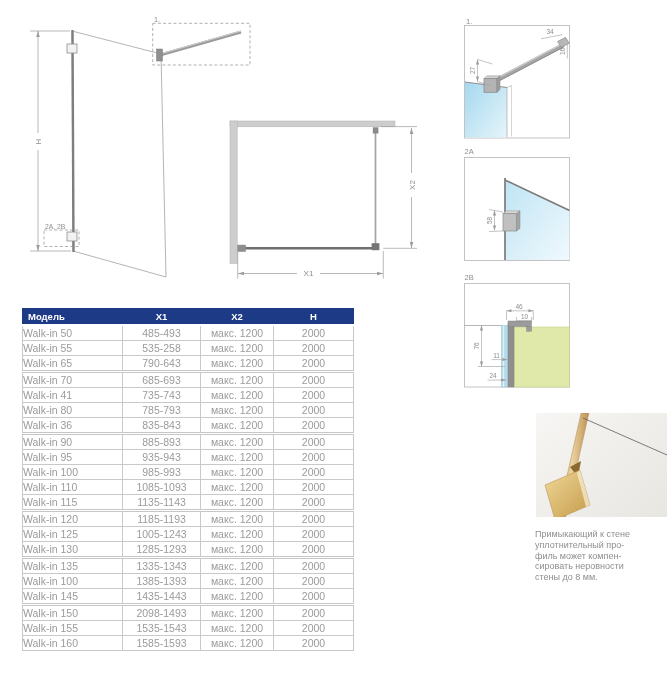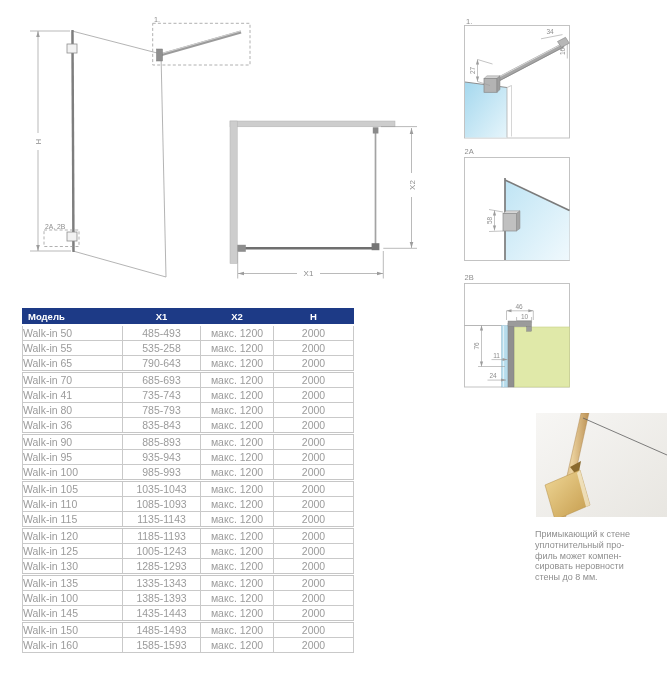--- a/index.html
+++ b/index.html
@@ -240,12 +240,6 @@
           <td>макс. 1200</td>
           <td>2000</td>
         </tr>
-        <tr class="group-start">
-          <td class="col-model">Walk-in 105</td>
-          <td>1035-1043</td>
-          <td>макс. 1200</td>
-          <td>2000</td>
-        </tr>
         <tr>
           <td class="col-model">Walk-in 110</td>
           <td>1085-1093</td>

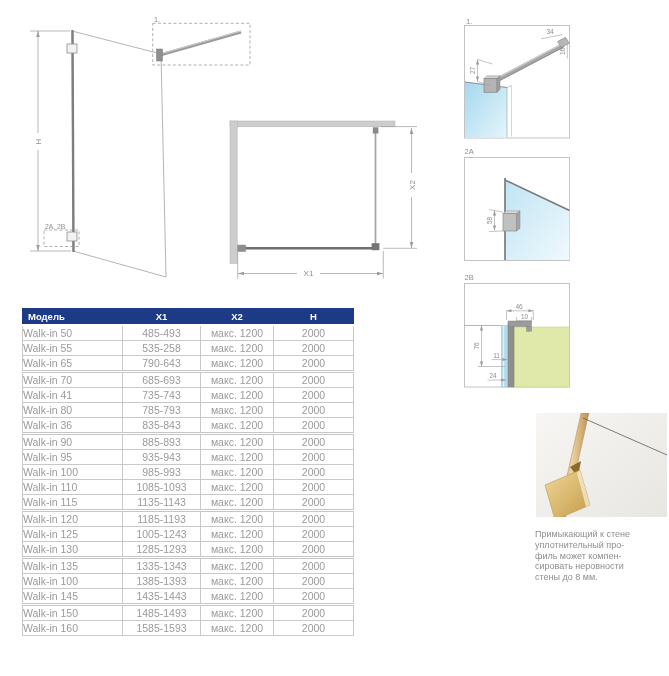--- a/index.html
+++ b/index.html
@@ -290,7 +290,7 @@
         </tr>
         <tr class="group-start">
           <td class="col-model">Walk-in 150</td>
-          <td>1485-1493</td>
+          <td>2098-1493</td>
           <td>макс. 1200</td>
           <td>2000</td>
         </tr>

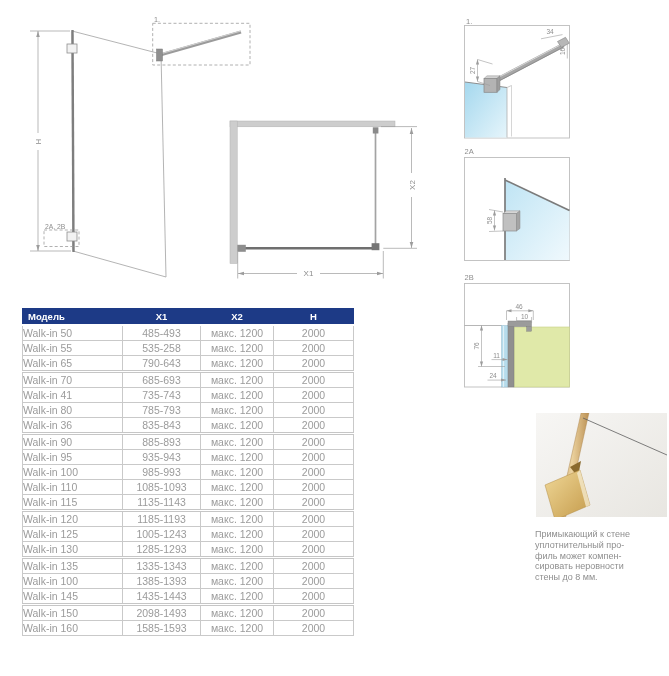--- a/index.html
+++ b/index.html
@@ -295,6 +295,12 @@
           <td>2000</td>
         </tr>
         <tr>
+          <td class="col-model">Walk-in 155</td>
+          <td>1535-1543</td>
+          <td>макс. 1200</td>
+          <td>2000</td>
+        </tr>
+        <tr>
           <td class="col-model">Walk-in 160</td>
           <td>1585-1593</td>
           <td>макс. 1200</td>

